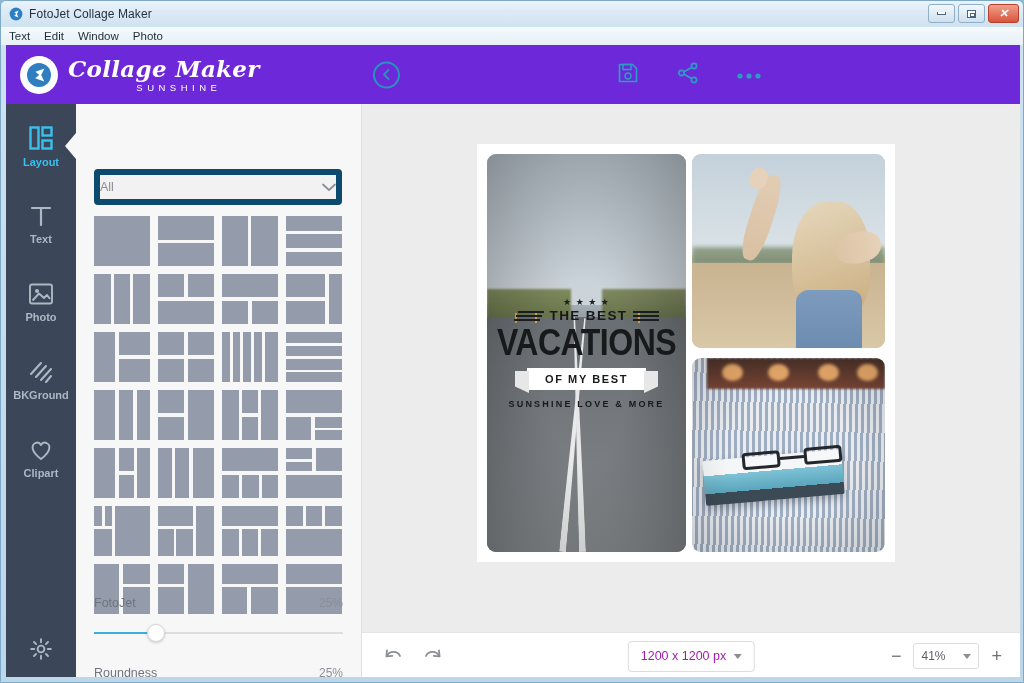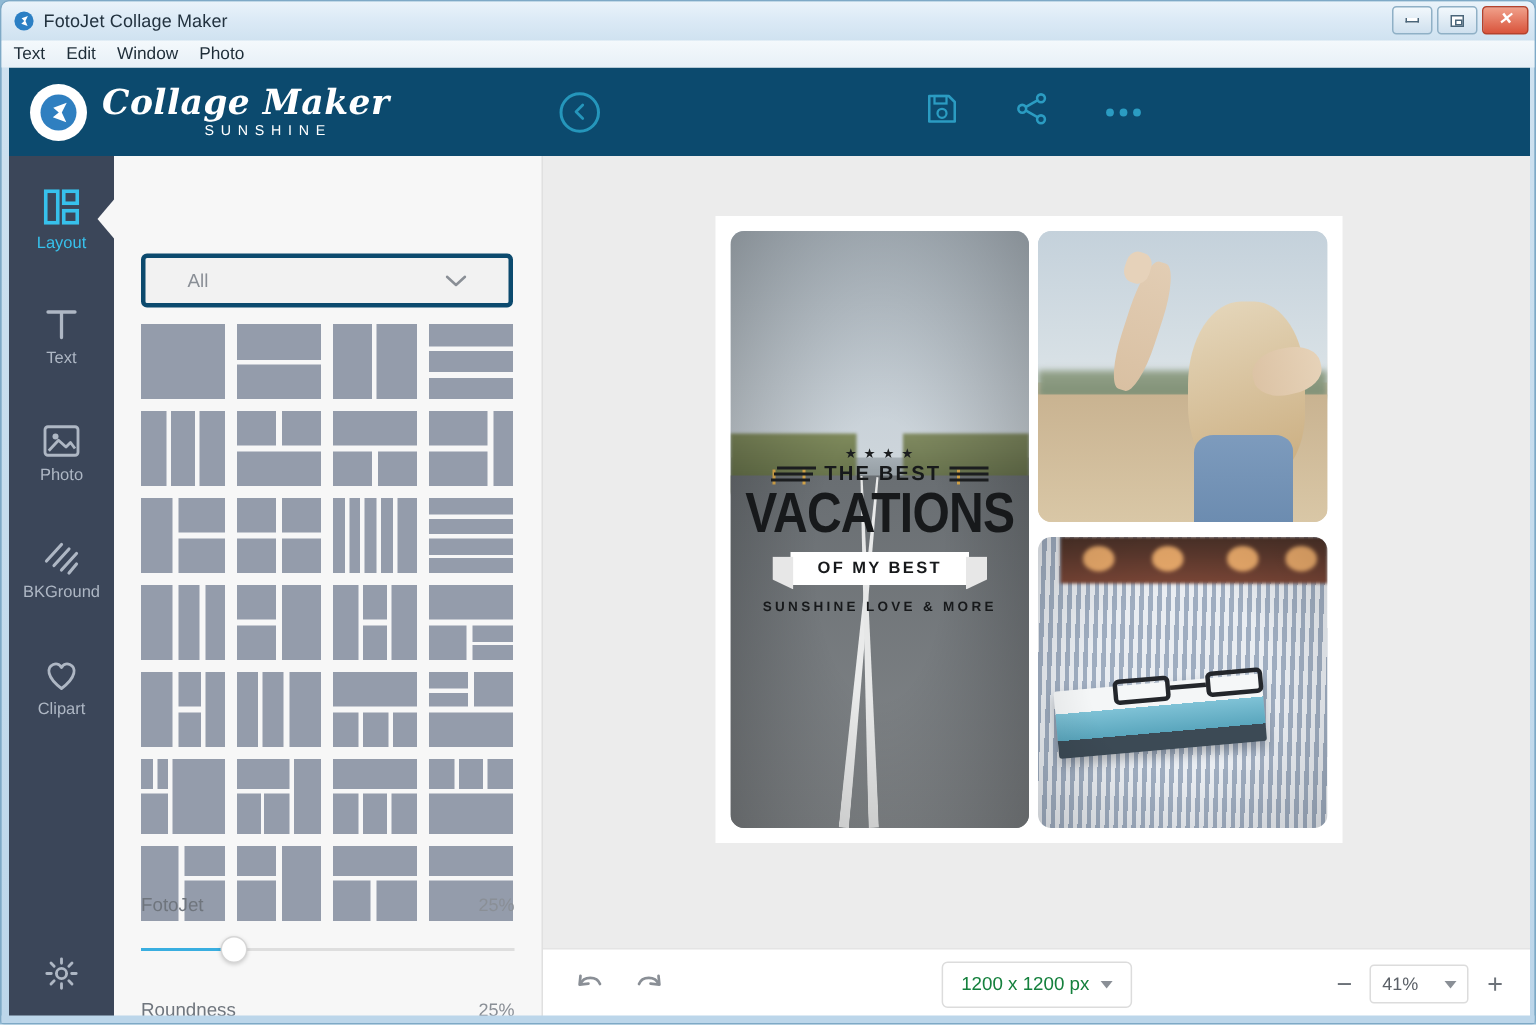--- a/index.html
+++ b/index.html
@@ -54,7 +54,7 @@
 
   
   .header{
-    position:absolute; left:0; top:0; width:100%; height:74px; background:#0c4a6e;
+    position:absolute; left:0; top:0; width:100%; height:74px; background:#6d28d9;
   }
   .logo{
     position:absolute; left:14px; top:8px; width:344px; height:44px;

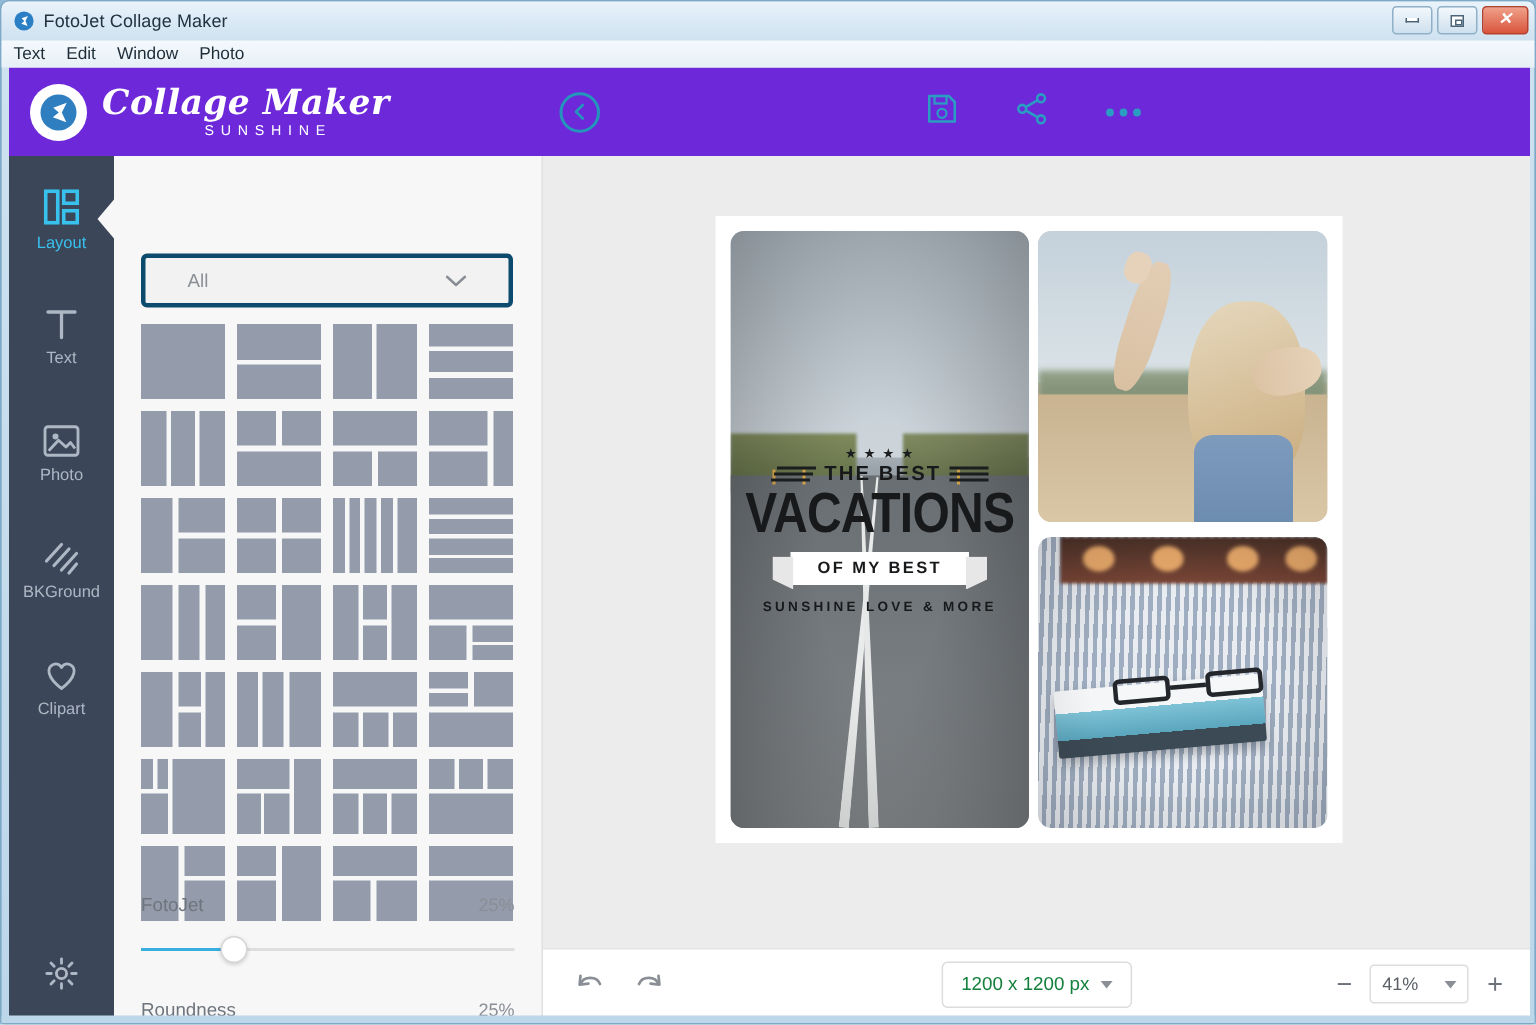--- a/index.html
+++ b/index.html
@@ -90,7 +90,7 @@
     display:flex; flex-direction:column; align-items:center; justify-content:center;
     color:#aeb7c4; cursor:pointer; gap:5px;
   }
-  .side-item .s-label{ font-size:11px; }
+  .side-item .s-label{ font-size:11px;font-weight:bold; }
   .side-item.active{ color:#37c1ec; }
   .side-item.active:after{
     content:""; position:absolute; right:0; top:50%; transform:translateY(-50%);

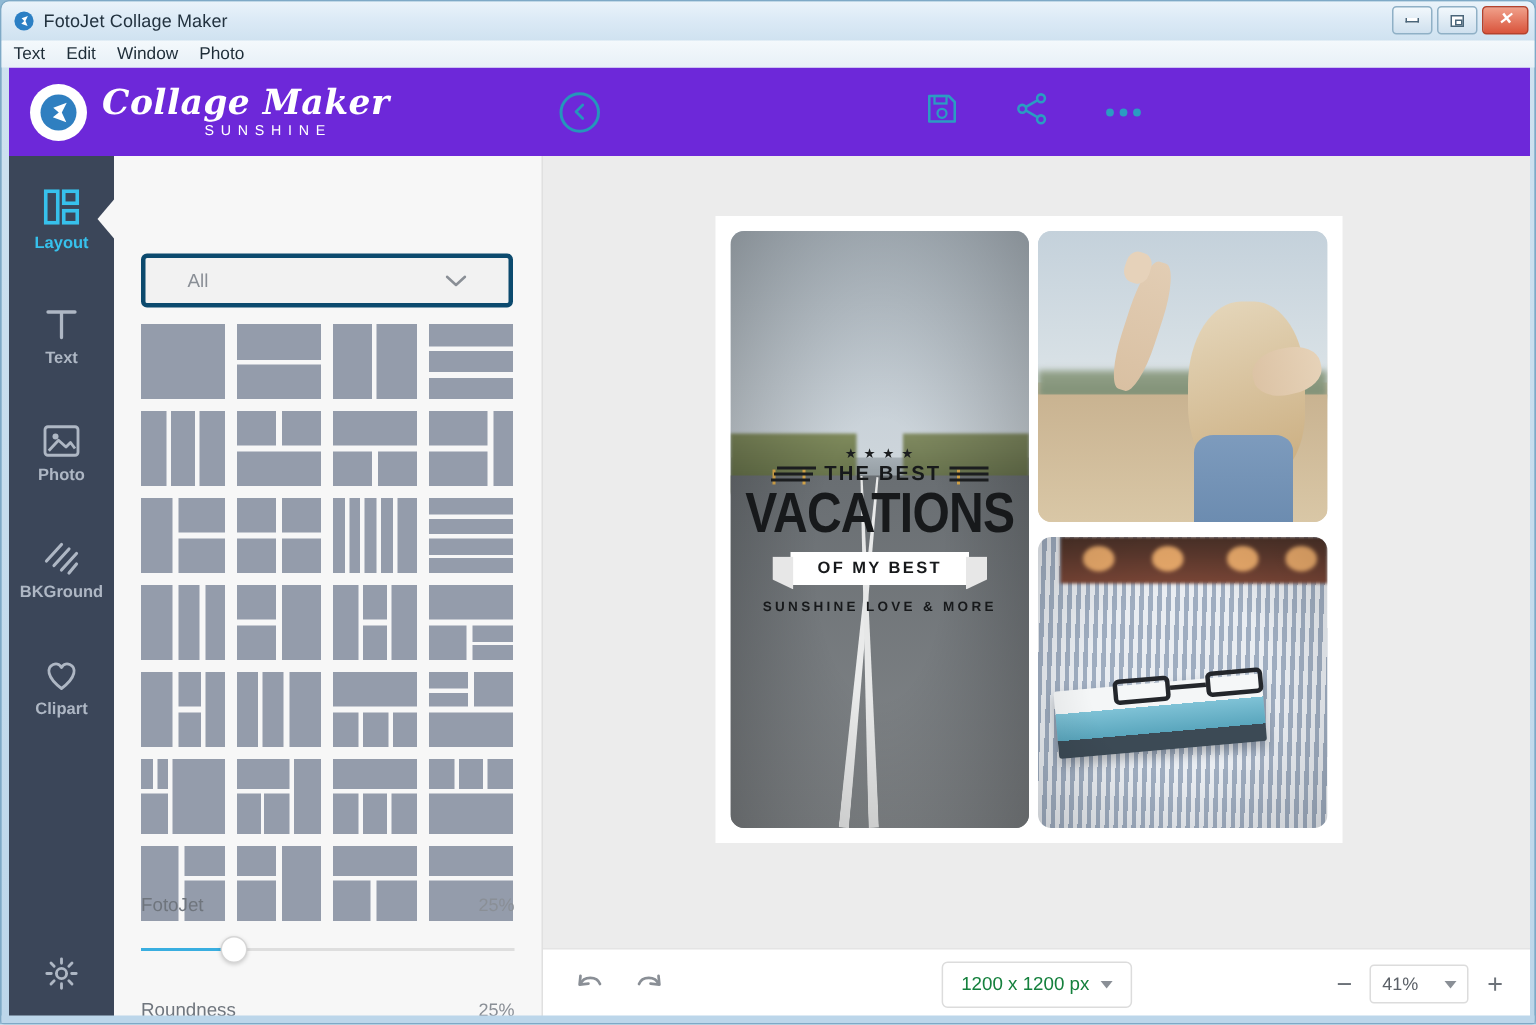--- a/index.html
+++ b/index.html
@@ -106,8 +106,8 @@
   }
   .dd{
     position:absolute; left:18px; top:65px; width:248px; height:36px;
-    background:#f2f2f2; border:3px solid #0c4a6e; border-radius:4px;
-    display:flex; align-items:center; padding:0 28px; cursor:pointer;
+    background:#f2f2f2; border:6px solid #0c4a6e; border-radius:4px;
+    display:flex; align-items:center; padding:0 0; cursor:pointer;
   }
   .dd-label{ font-size:12.5px; color:#8a8f96; flex:1; }
   .grid-wrap{

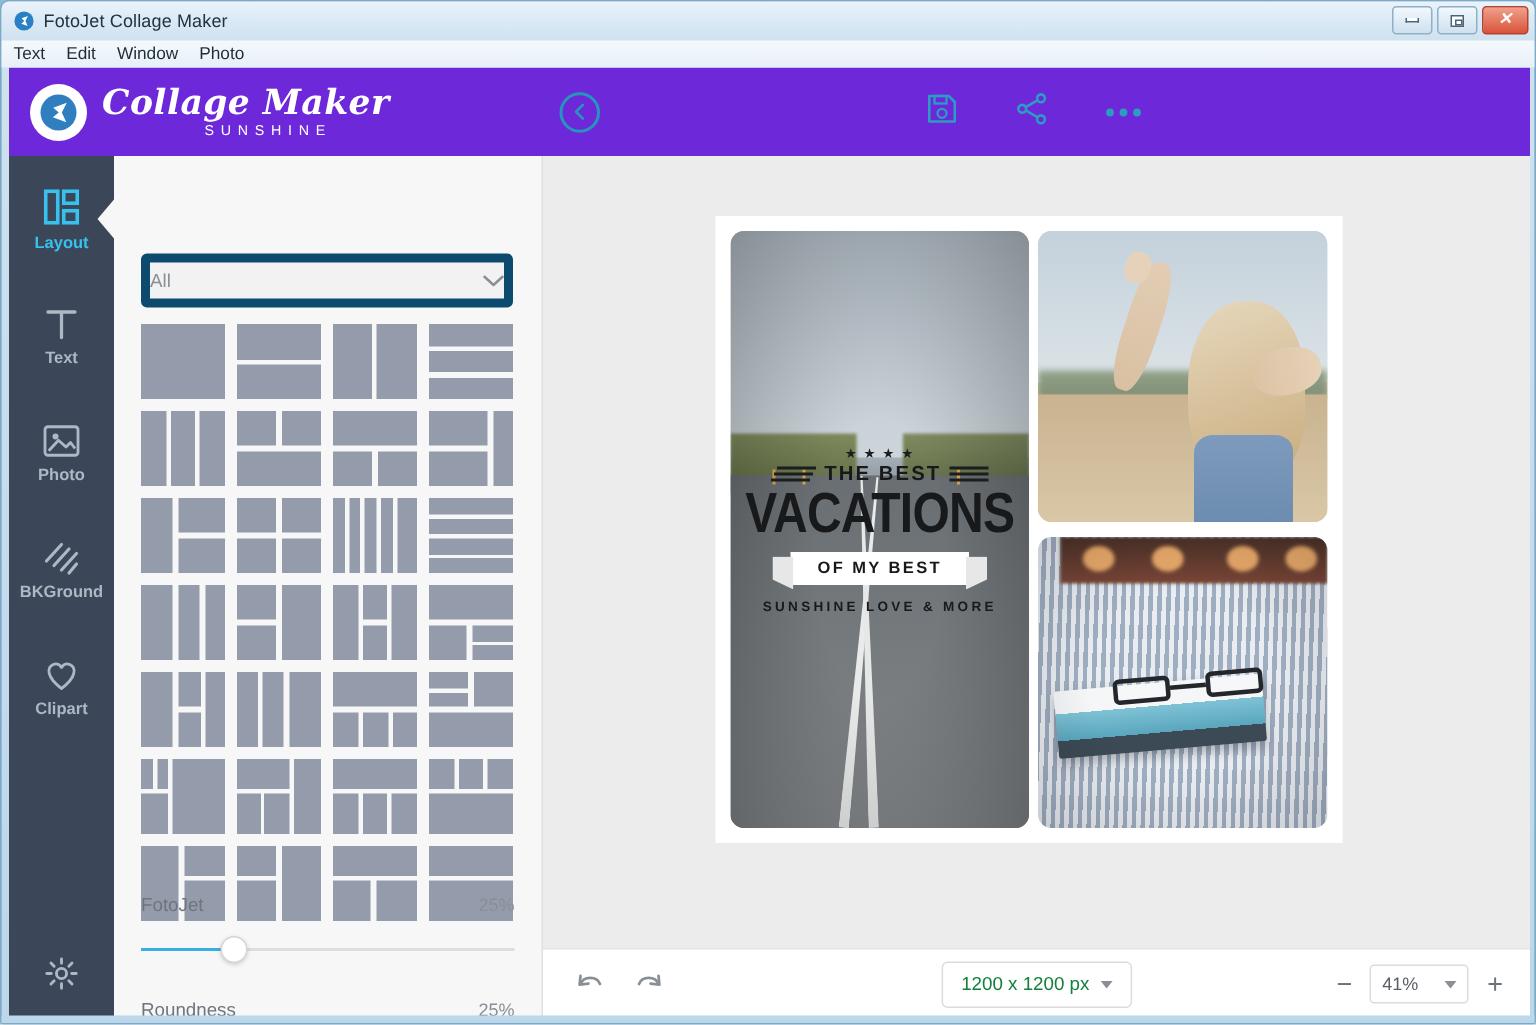--- a/index.html
+++ b/index.html
@@ -244,7 +244,7 @@
     border:1px solid #dcdcdc; border-radius:4px; height:31px; padding:0 12px;
     display:flex; align-items:center; gap:7px; cursor:pointer;
   }
-  .sizebox span{ font-size:12.5px; color:#15803d; }
+  .sizebox span{ font-size:12.5px; color:#a21caf; }
   .bb-right{ position:absolute; right:18px; display:flex; align-items:center; gap:12px; }
   .zoombox{
     border:1px solid #dcdcdc; border-radius:3px; height:26px; width:66px;

